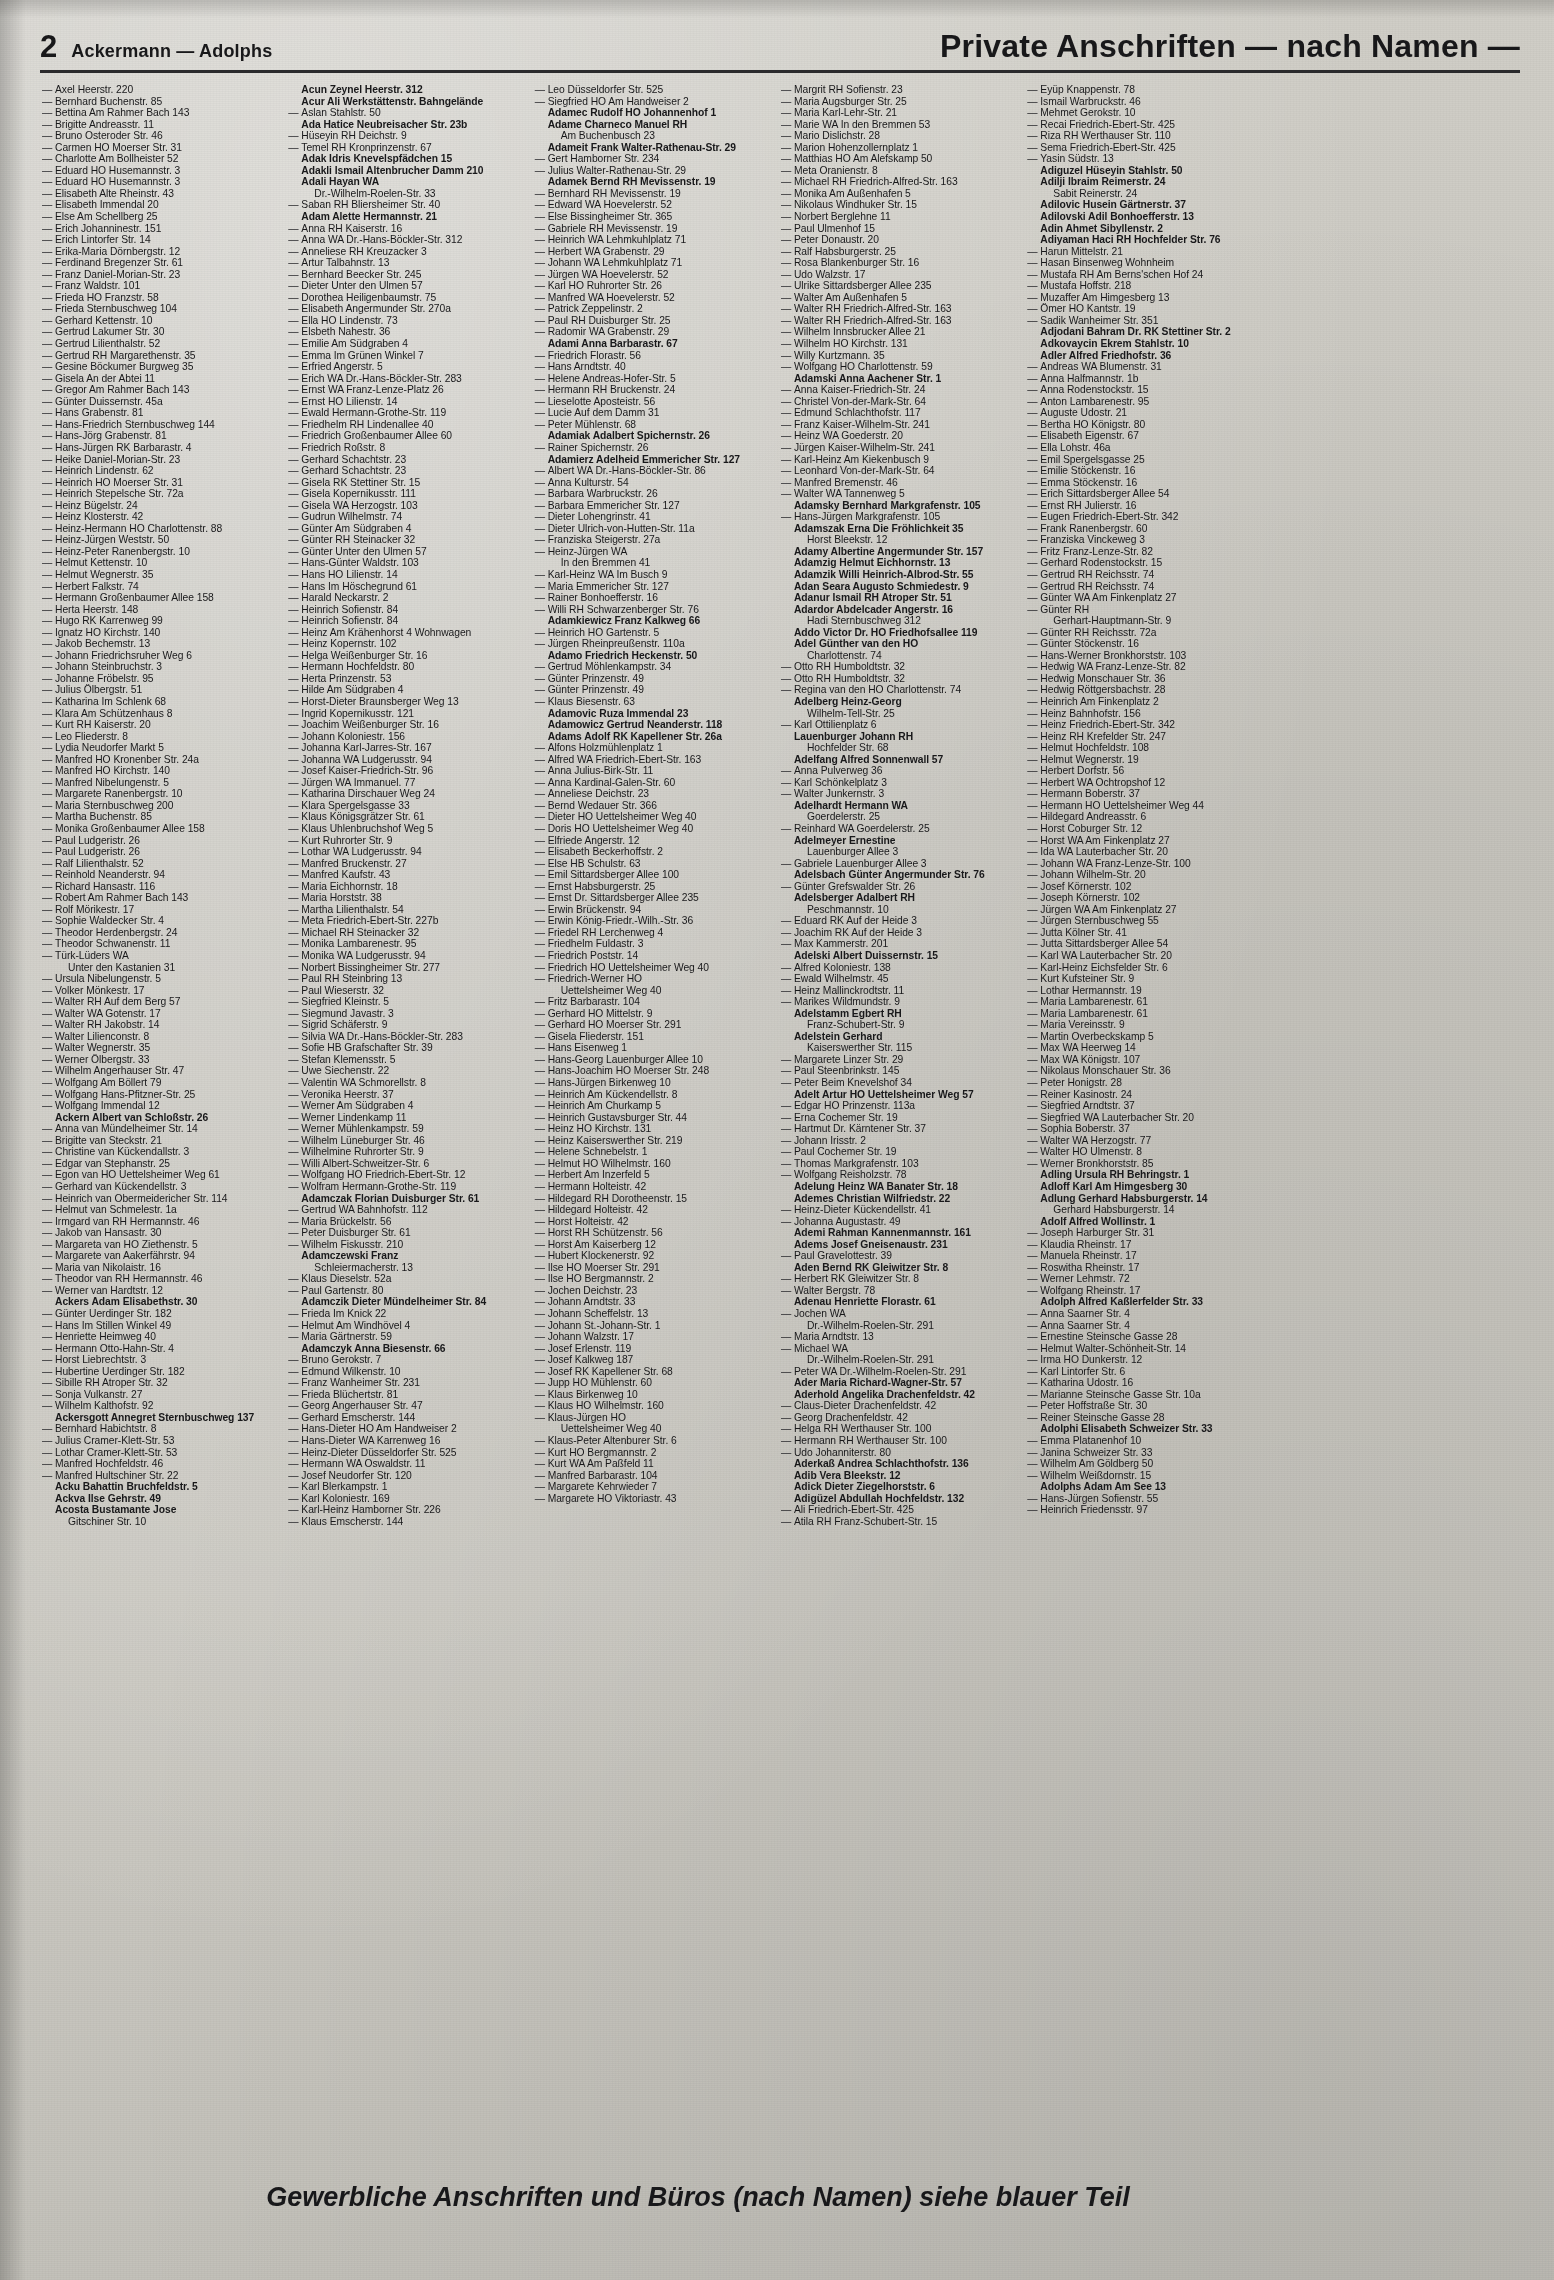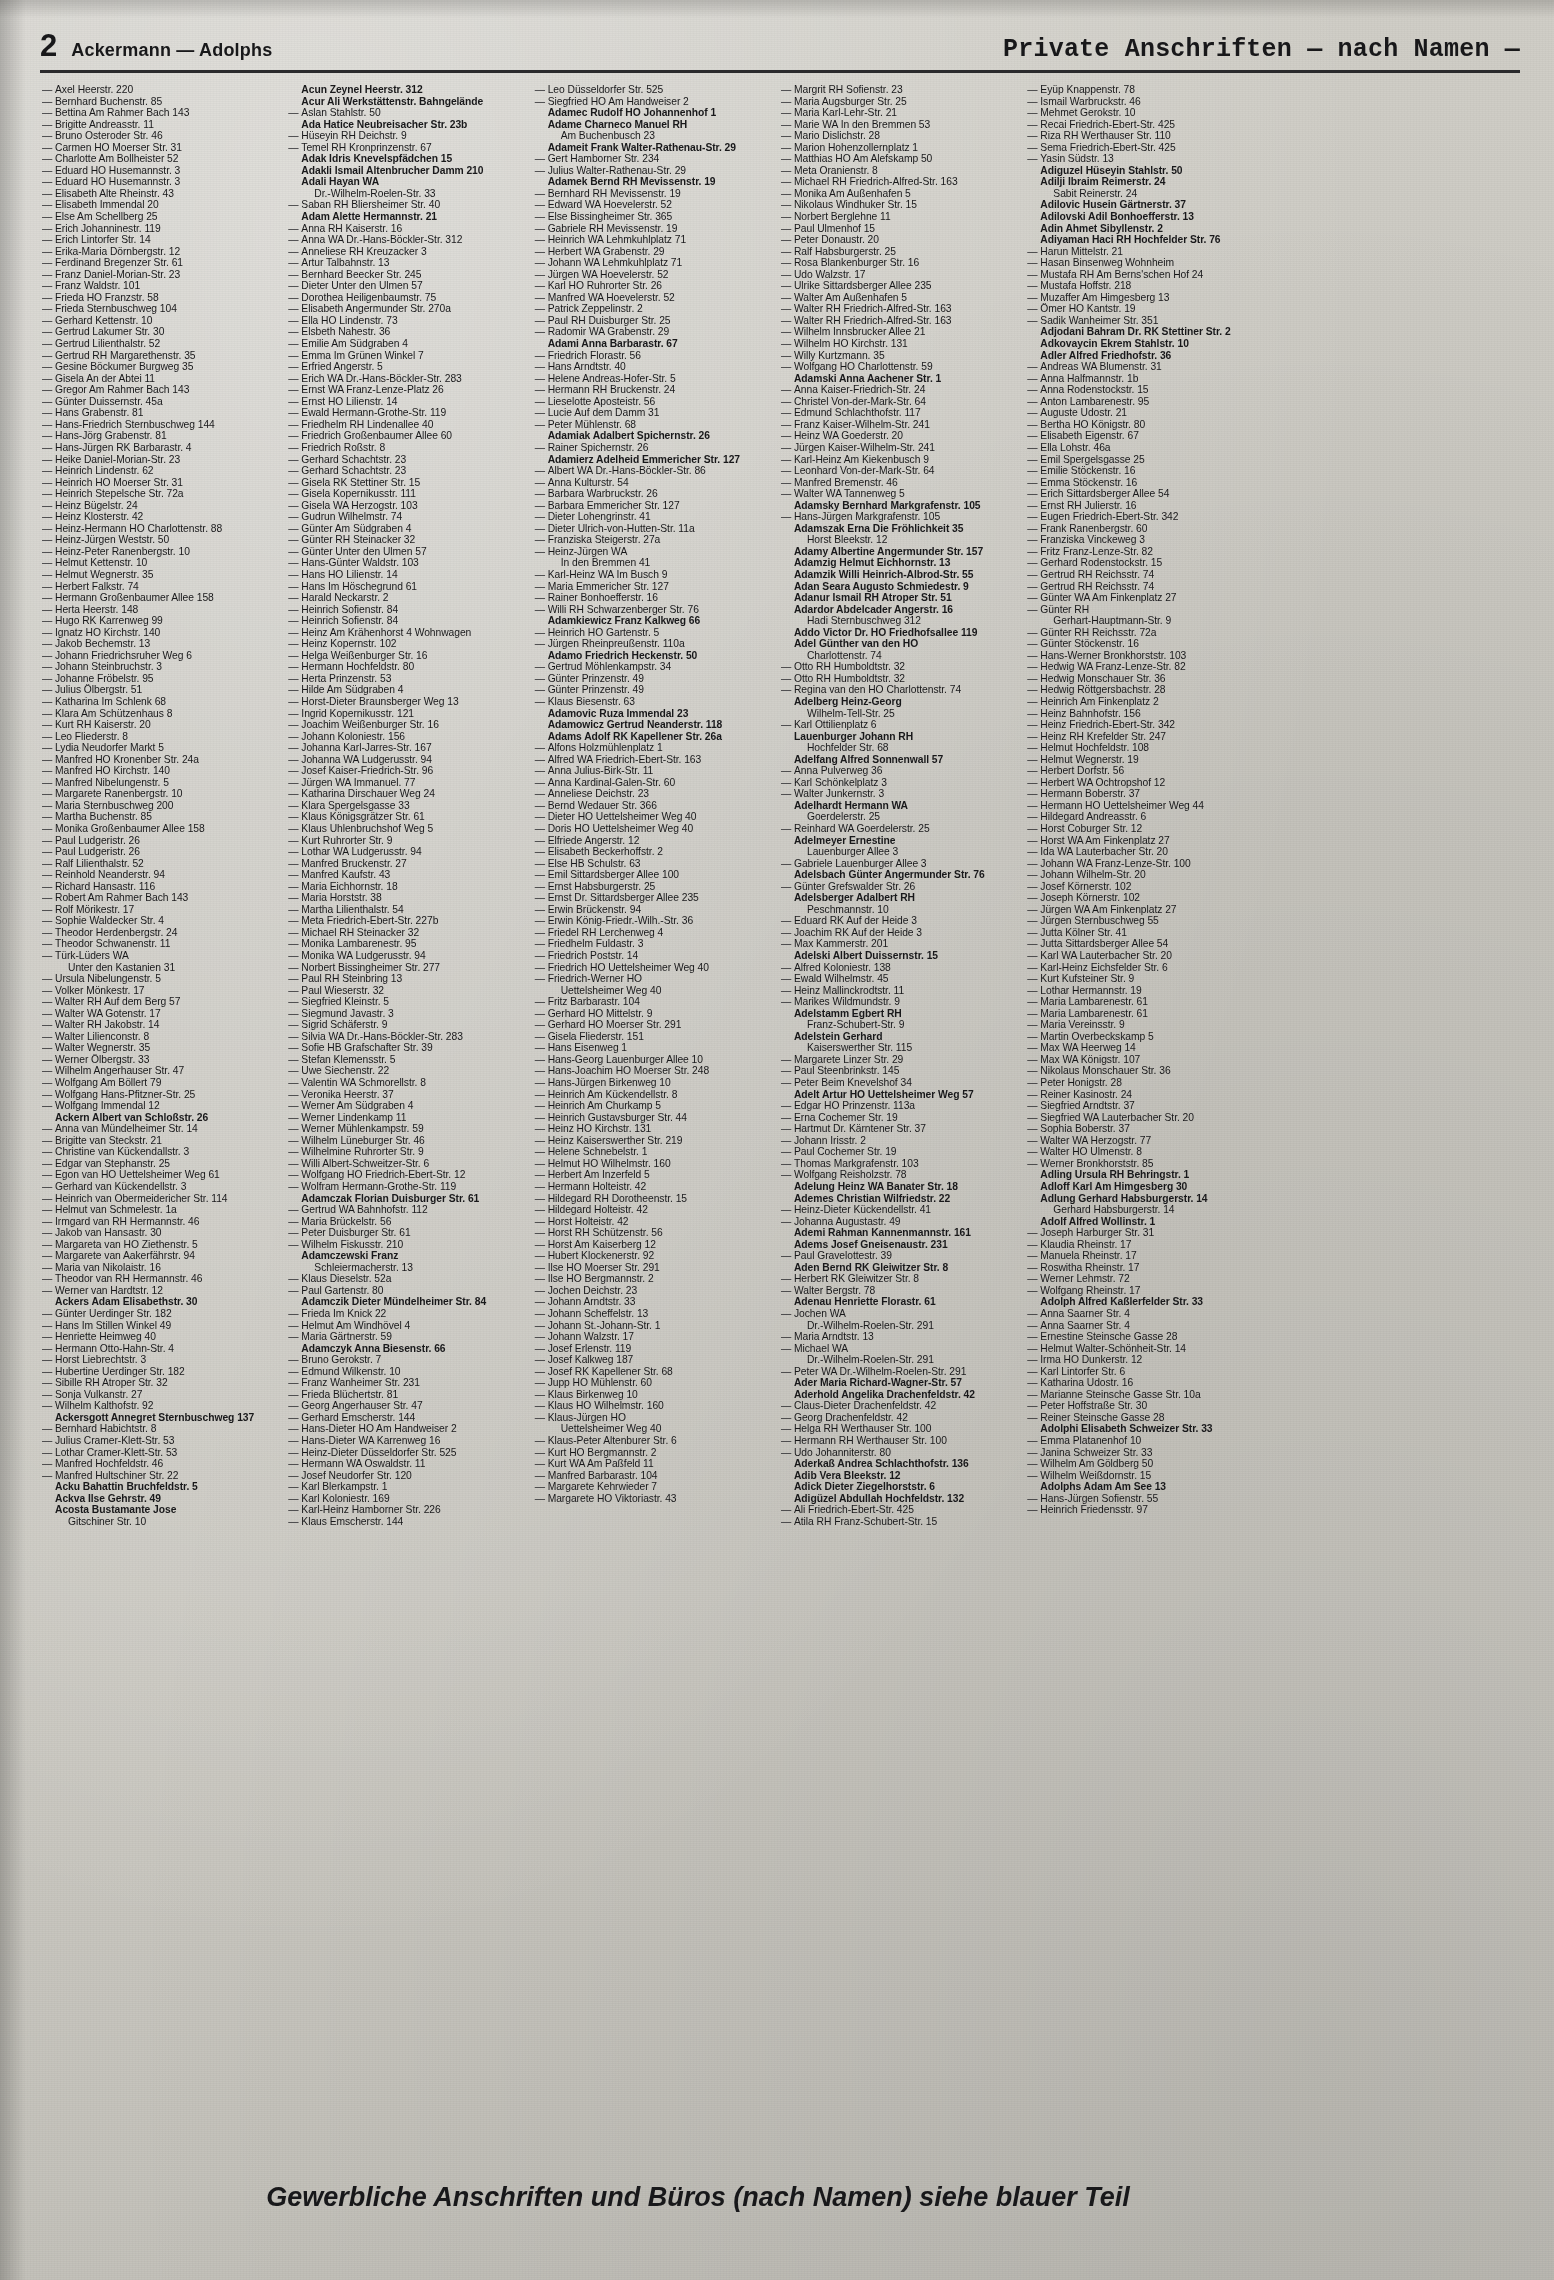--- a/index.html
+++ b/index.html
@@ -32,7 +32,7 @@
   .hdr-left { display:flex; align-items:baseline; gap:14px; }
   .folio { font-size:31px; font-weight:bold; }
   .hdr-title { font-size:18px; font-weight:bold; letter-spacing:.2px; }
-  .hdr-right { font-size:25px; font-weight:bold; letter-spacing:.2px;font-family:Liberation Mono, monospace; }
+  .hdr-right { font-size:32px; font-weight:bold; letter-spacing:.2px; }
   .rule {
     position:absolute; left:40px; top:70px; width:1480px; height:3px;
     background:#2a2a2c;

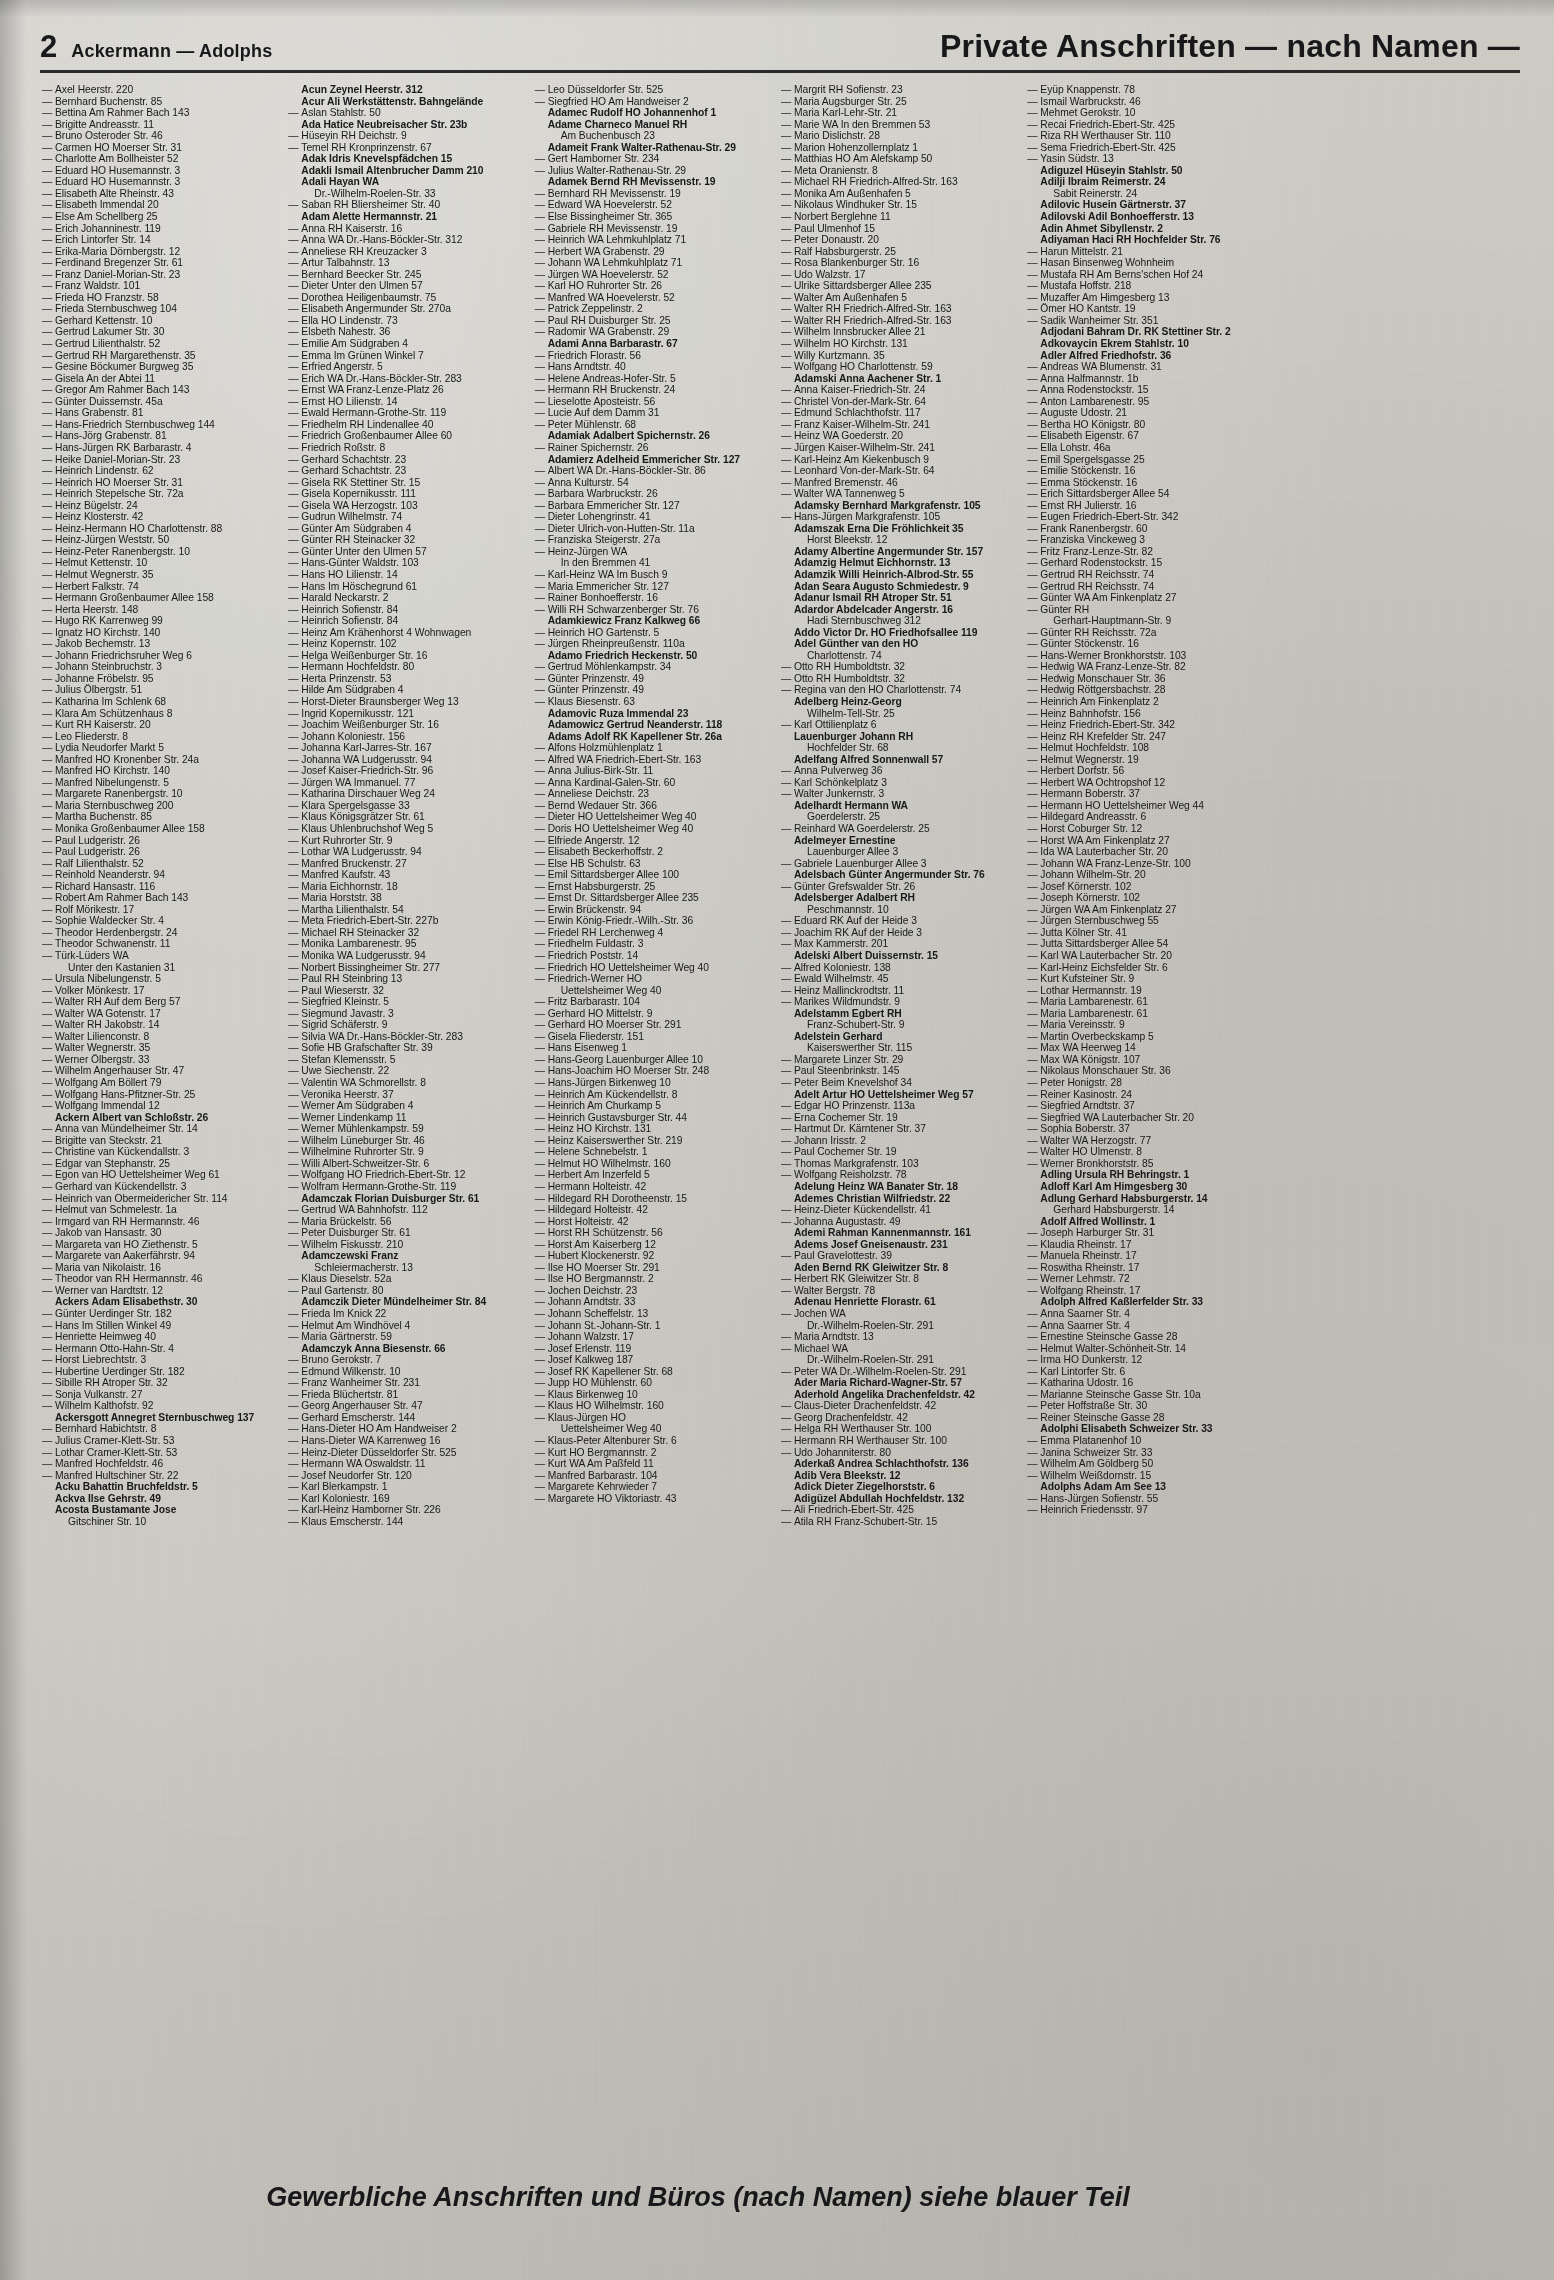--- a/index.html
+++ b/index.html
@@ -137,7 +137,7 @@
       </div>
       <div class="entry">
         <span class="dash">—</span>
-        <span class="txt">Erich Johanninestr. 119</span>
+        <span class="txt">Erich Johanninestr. 151</span>
       </div>
       <div class="entry">
         <span class="dash">—</span>

